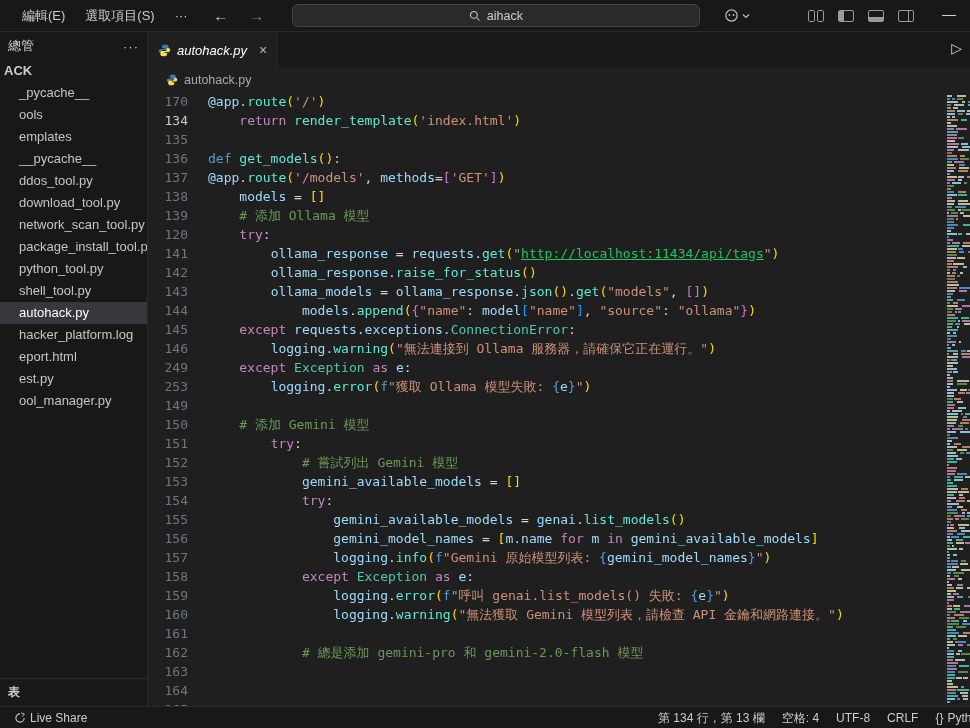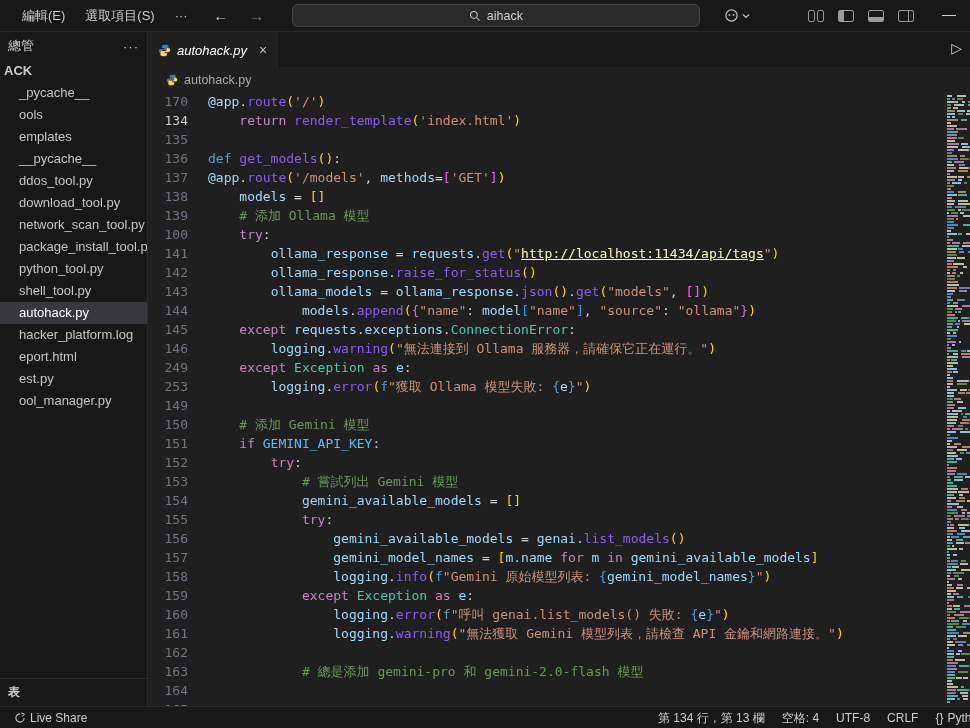--- a/index.html
+++ b/index.html
@@ -71,7 +71,7 @@
   .code-line { white-space:pre; height:19px; }
   .code-line.active { background:rgba(255,255,255,0.045); }
   .code-line.active::after { content:""; display:inline-block; width:1px; height:14px; background:#e0e0e0; vertical-align:text-bottom; }
-  .tk-k{color:#569cd6} .tk-c{color:#c586c0} .tk-f{color:#8b5cf6}
+  .tk-k{color:#569cd6} .tk-c{color:#c586c0} .tk-f{color:#5eead4}
   .tk-s{color:#ce9178} .tk-v{color:#9cdcfe} .tk-t{color:#4ec9b0}
   .tk-C{color:#4fc1ff} .tk-m{color:#6a9955} .tk-p{color:#d4d4d4}
   .tk-1{color:#ffd700} .tk-2{color:#da70d6} .tk-3{color:#179fff}

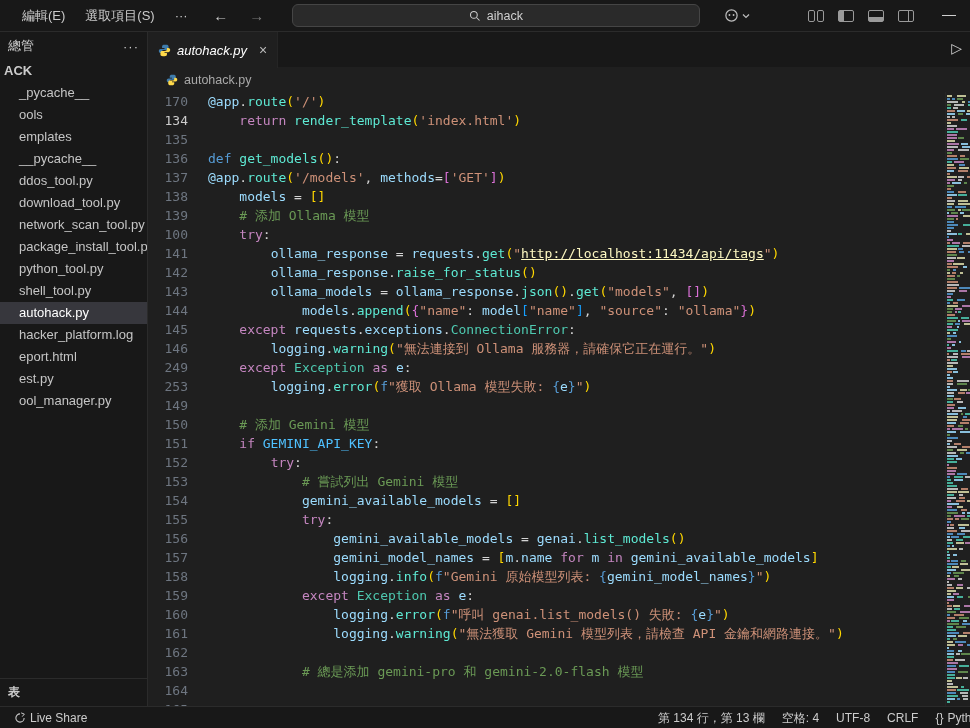--- a/index.html
+++ b/index.html
@@ -194,7 +194,7 @@
           <div class="ln">137</div>
           <div class="ln">138</div>
           <div class="ln">139</div>
-          <div class="ln">100</div>
+          <div class="ln">120</div>
           <div class="ln">141</div>
           <div class="ln">142</div>
           <div class="ln">143</div>

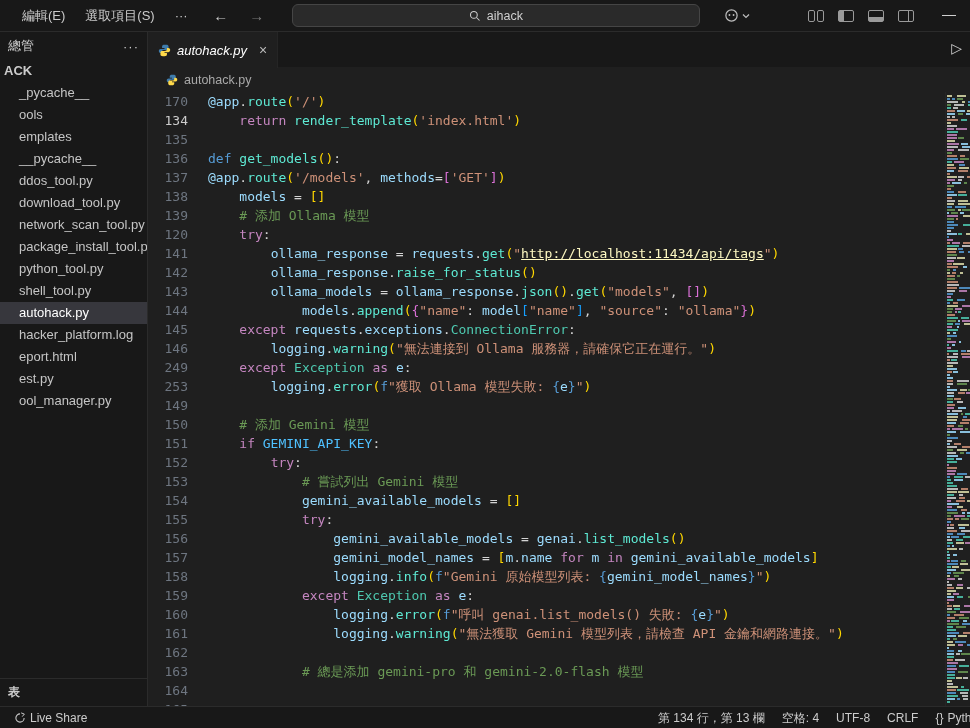--- a/index.html
+++ b/index.html
@@ -75,7 +75,7 @@
   .tk-s{color:#ce9178} .tk-v{color:#9cdcfe} .tk-t{color:#4ec9b0}
   .tk-C{color:#4fc1ff} .tk-m{color:#6a9955} .tk-p{color:#d4d4d4}
   .tk-1{color:#ffd700} .tk-2{color:#da70d6} .tk-3{color:#179fff}
-  .tk-u{color:#fef9c3; text-decoration:underline;}
+  .tk-u{color:#22c55e; text-decoration:underline;}
   .minimap { flex:0 0 25px; position:relative; overflow:hidden; background:#1f1f1f; border-left:1px solid #252525; }
   
   .statusbar {

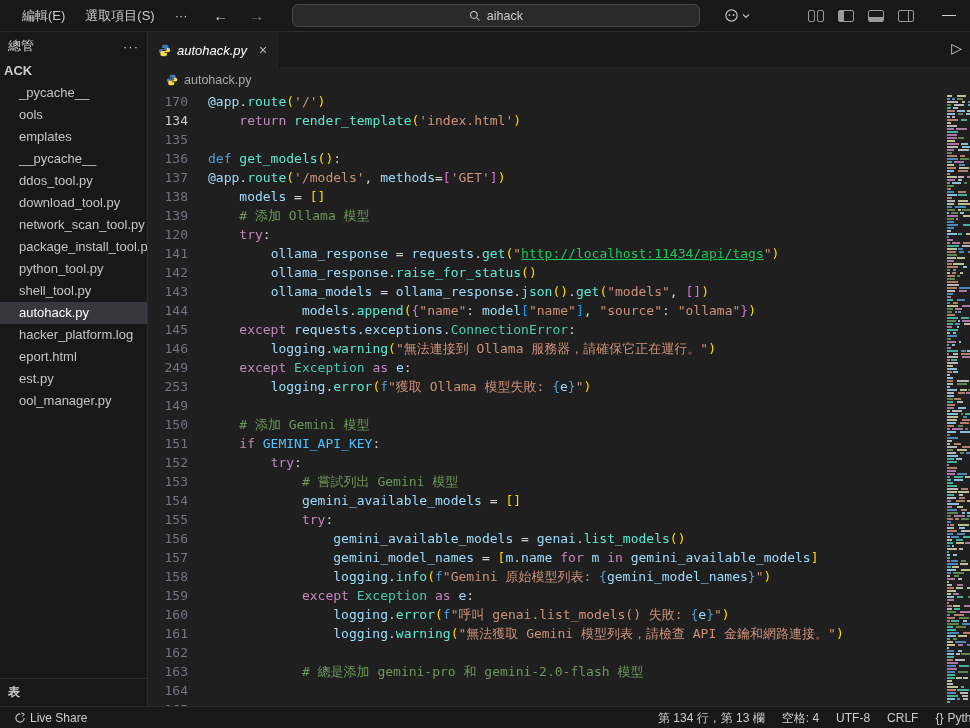--- a/index.html
+++ b/index.html
@@ -240,7 +240,6 @@
           <div class="code-line"><span class="tk-p">        </span><span class="tk-v">logging</span><span class="tk-p">.</span><span class="tk-f">error</span><span class="tk-1">(</span><span class="tk-k">f</span><span class="tk-s">"獲取 Ollama 模型失敗: </span><span class="tk-k">{</span><span class="tk-v">e</span><span class="tk-k">}</span><span class="tk-s">"</span><span class="tk-1">)</span></div>
           <div class="code-line"></div>
           <div class="code-line"><span class="tk-p">    </span><span class="tk-m"># 添加 Gemini 模型</span></div>
-          <div class="code-line"><span class="tk-p">    </span><span class="tk-c">if</span><span class="tk-p"> </span><span class="tk-C">GEMINI_API_KEY</span><span class="tk-p">:</span></div>
           <div class="code-line"><span class="tk-p">        </span><span class="tk-c">try</span><span class="tk-p">:</span></div>
           <div class="code-line"><span class="tk-p">            </span><span class="tk-m"># 嘗試列出 Gemini 模型</span></div>
           <div class="code-line"><span class="tk-p">            </span><span class="tk-v">gemini_available_models</span><span class="tk-p"> = </span><span class="tk-1">[</span><span class="tk-1">]</span></div>

